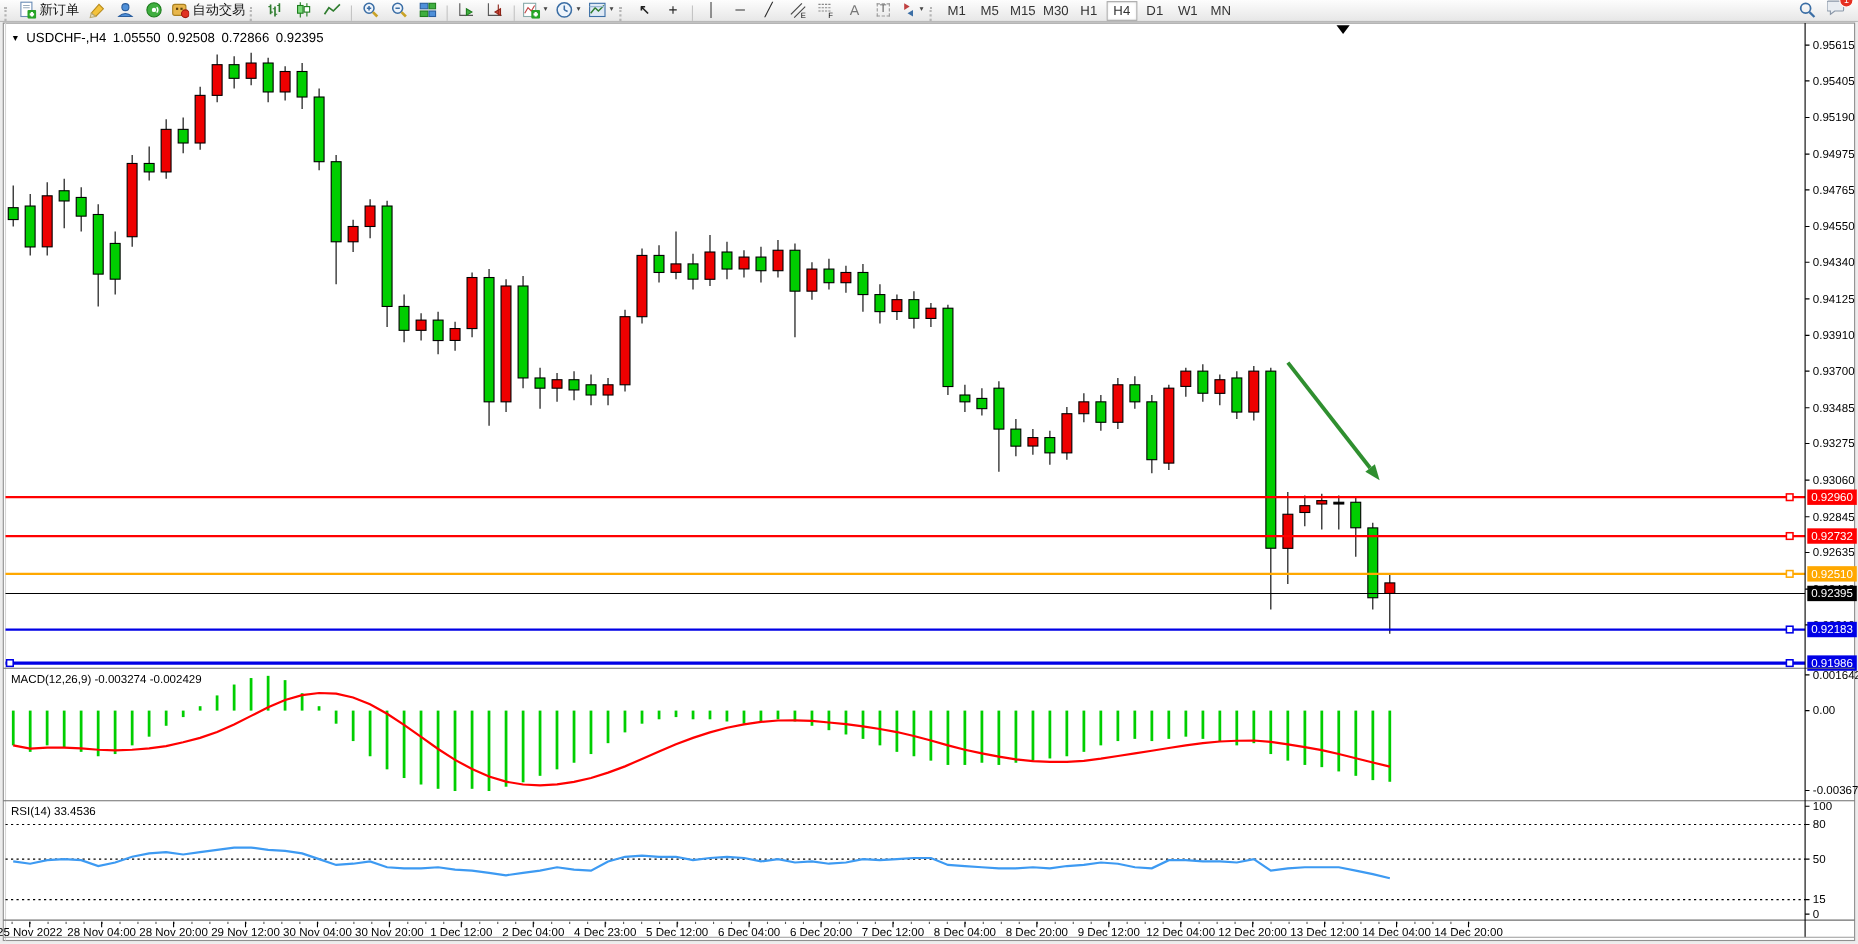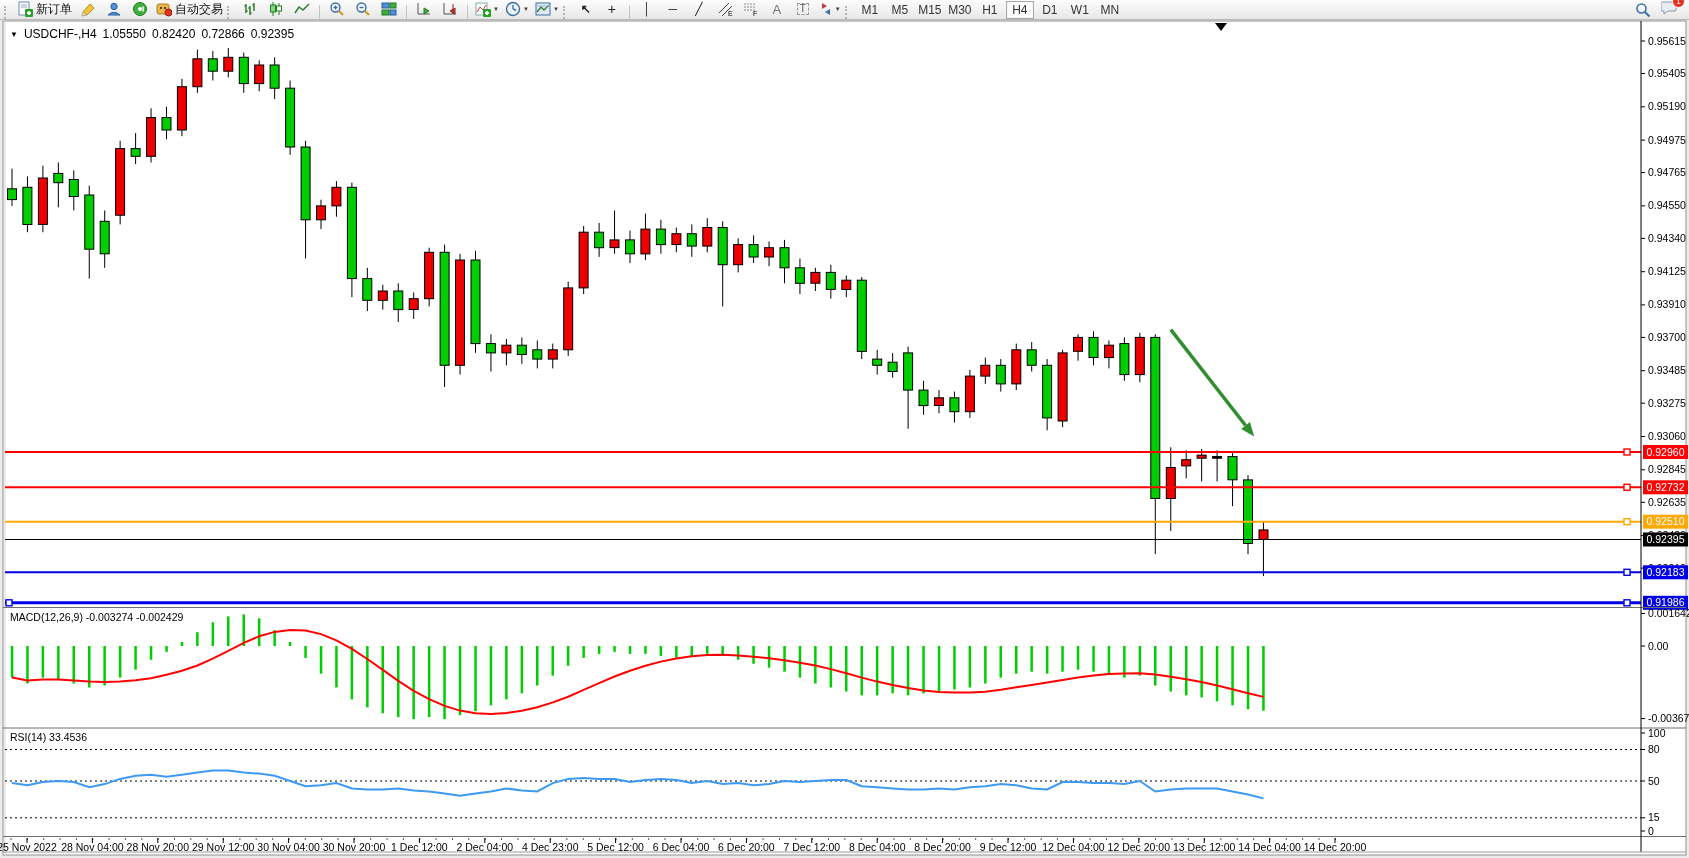--- a/index.html
+++ b/index.html
@@ -257,7 +257,7 @@
   <span class="tri">▼</span>
   <span>USDCHF-,H4</span>
   <span>1.05550</span>
-  <span>0.82420</span>
+  <span>0.92508</span>
   <span>0.72866</span>
   <span>0.92395</span>
 </div>

